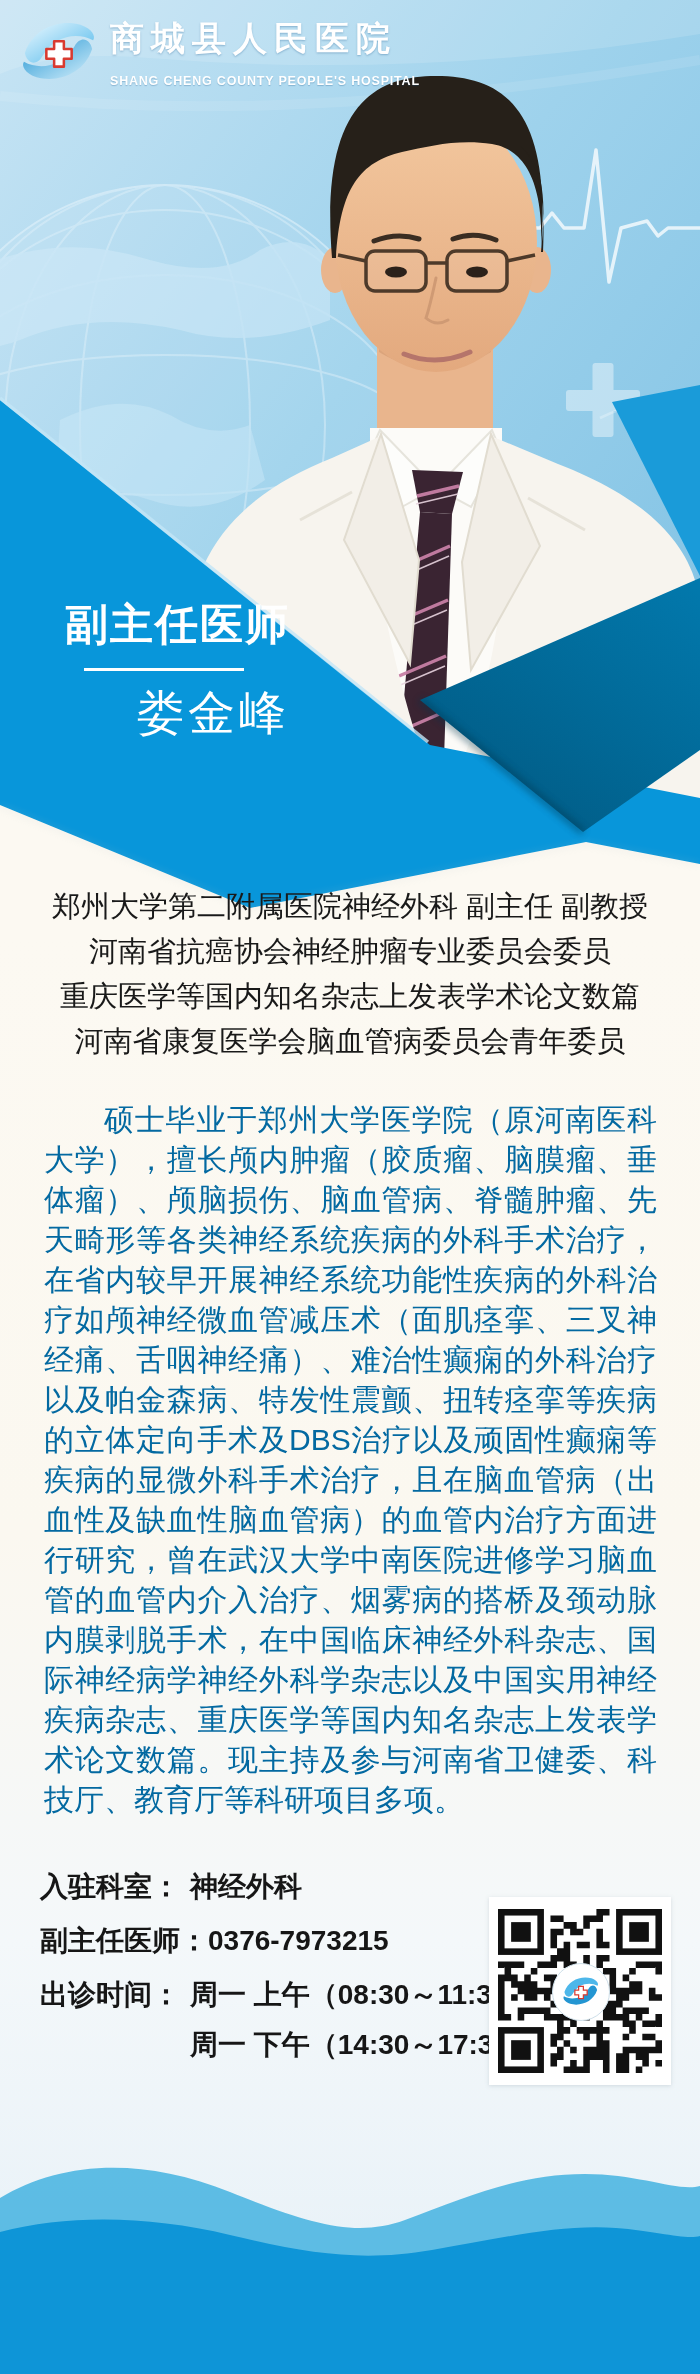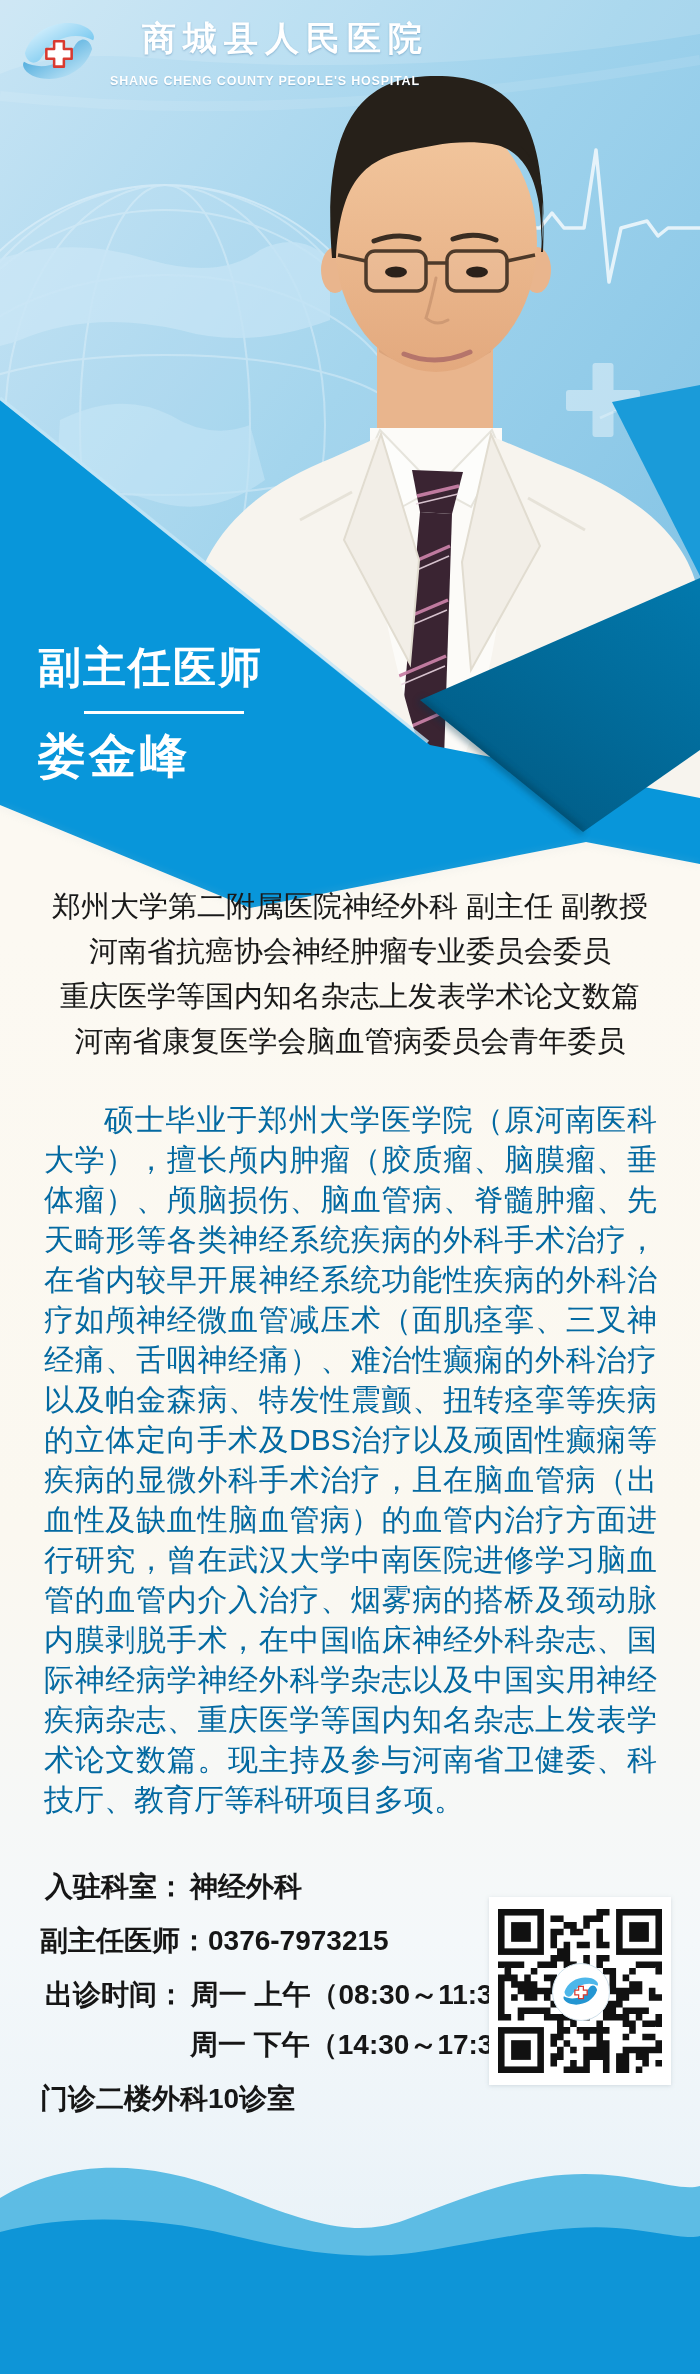--- a/index.html
+++ b/index.html
@@ -20,7 +20,7 @@
   .brand .logo{width:82px;height:74px;flex:0 0 auto;}
   .brand-text{margin-left:10px;color:#fff;}
   .brand-zh{font-size:34px;font-weight:900;letter-spacing:7px;line-height:40px;
-    text-shadow:0 1px 2px rgba(30,90,140,.35);margin-left:32px;}
+    text-shadow:0 1px 2px rgba(30,90,140,.35);}
   .brand-en{font-size:12.5px;font-weight:700;letter-spacing:.8px;margin-top:16px;
     text-shadow:0 1px 1px rgba(30,90,140,.3);}
   

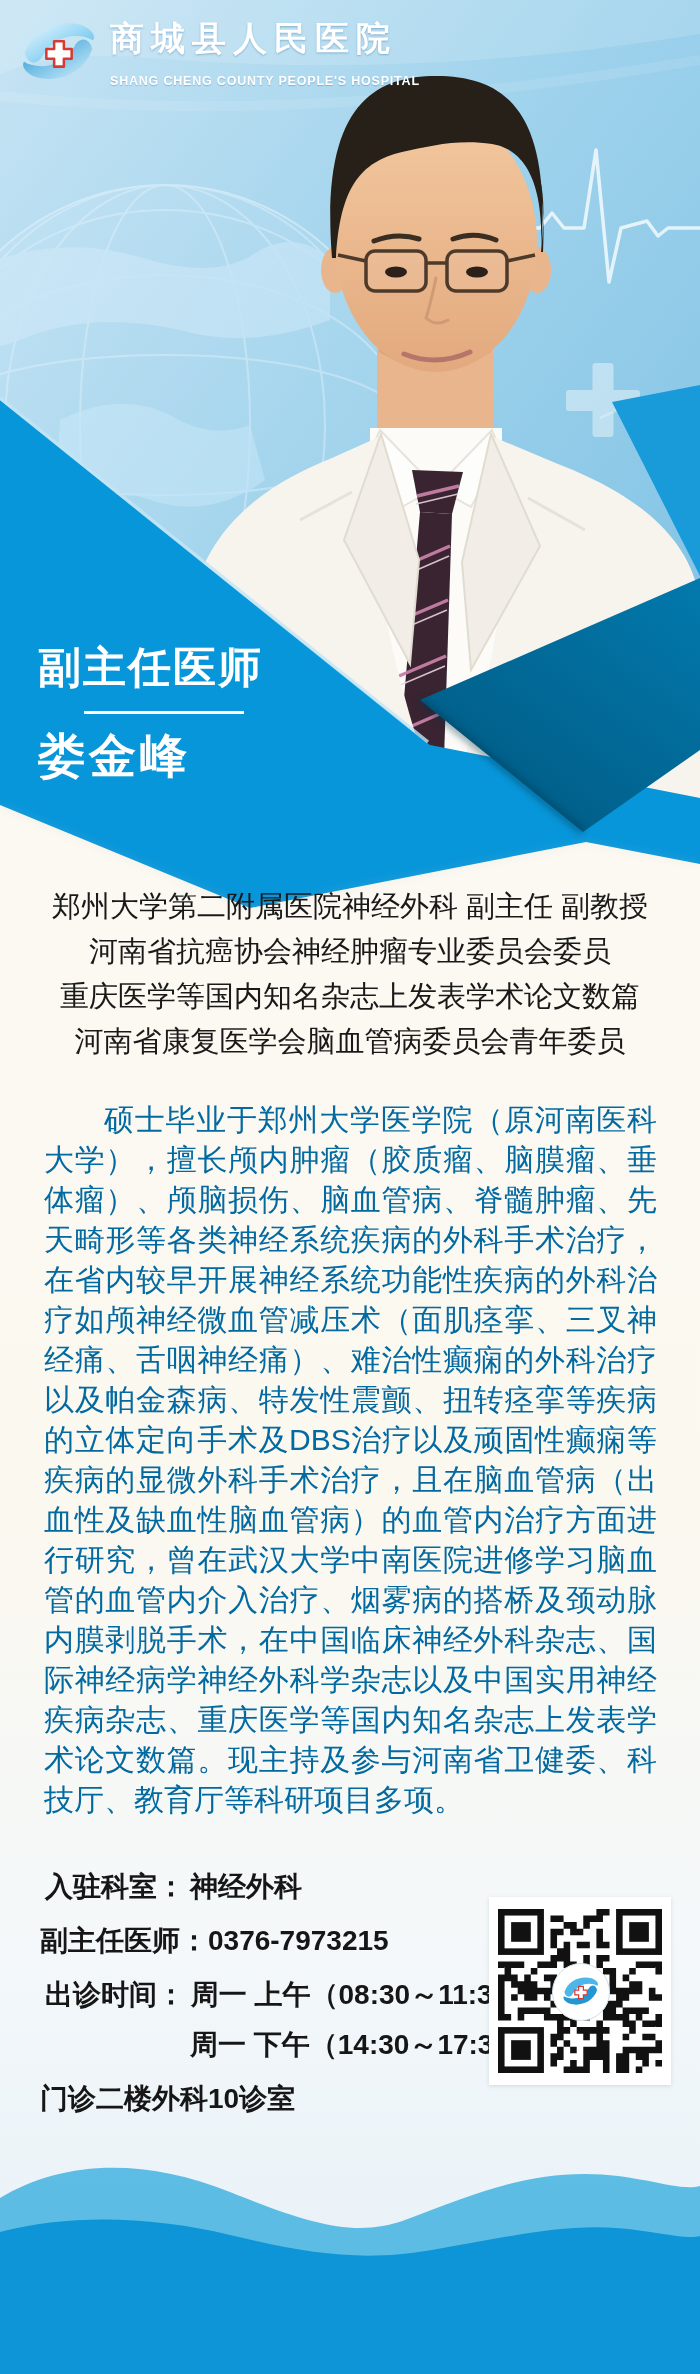--- a/index.html
+++ b/index.html
@@ -24,7 +24,7 @@
   .brand-en{font-size:12.5px;font-weight:700;letter-spacing:.8px;margin-top:16px;
     text-shadow:0 1px 1px rgba(30,90,140,.3);}
   
-  .banner{position:absolute;left:38px;top:597px;width:252px;text-align:left;color:#fff;margin-top:43px;}
+  .banner{position:absolute;left:38px;top:597px;width:252px;text-align:right;color:#fff;}
   .banner-title{font-size:43px;font-weight:800;letter-spacing:2px;line-height:54px;}
   .banner-divider{width:160px;height:2.5px;background:#fff;margin:17px auto 13px;}
   .banner-name{font-size:47px;font-weight:700;letter-spacing:4px;line-height:58px;}

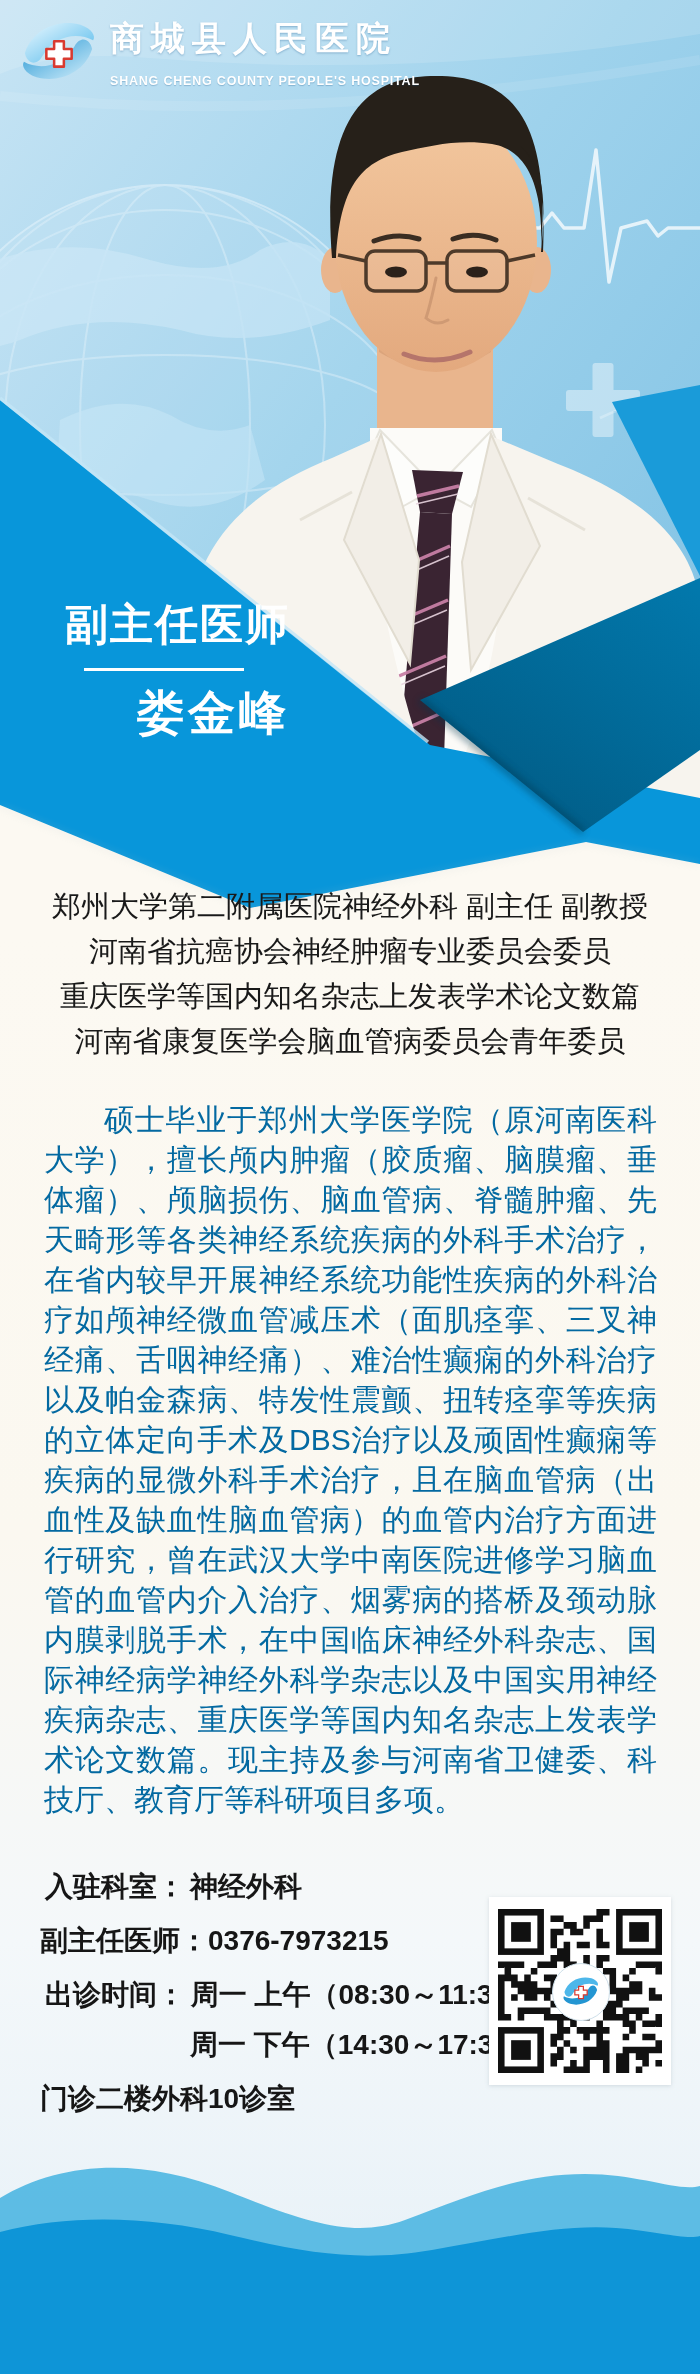--- a/index.html
+++ b/index.html
@@ -27,7 +27,7 @@
   .banner{position:absolute;left:38px;top:597px;width:252px;text-align:right;color:#fff;}
   .banner-title{font-size:43px;font-weight:800;letter-spacing:2px;line-height:54px;}
   .banner-divider{width:160px;height:2.5px;background:#fff;margin:17px auto 13px;}
-  .banner-name{font-size:47px;font-weight:700;letter-spacing:4px;line-height:58px;}
+  .banner-name{font-size:47px;font-weight:400;letter-spacing:4px;line-height:58px;}
   
   .credentials{position:absolute;left:0;top:884px;width:700px;text-align:center;
     color:#191919;font-size:29px;font-weight:500;}

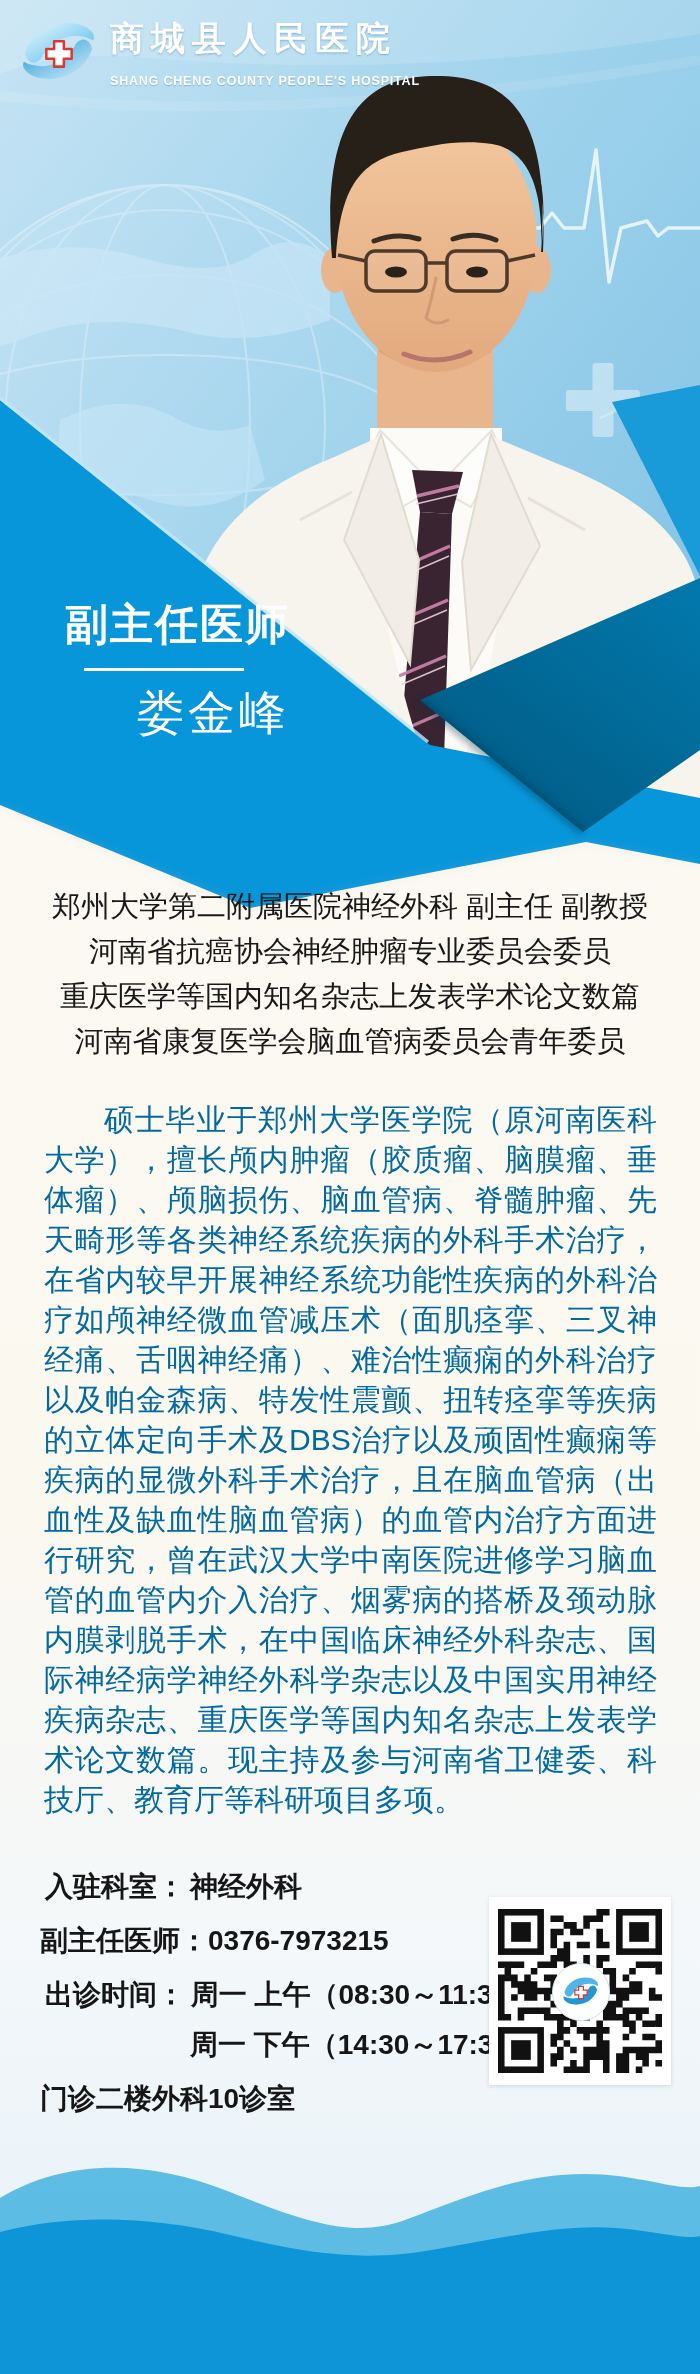--- a/index.html
+++ b/index.html
@@ -38,7 +38,7 @@
     text-align:justify;text-indent:60px;}
   
   .info{position:absolute;left:40px;top:1862px;width:460px;color:#161616;}
-  .info-row{display:flex;align-items:flex-start;margin-bottom:4px;text-align:center;}
+  .info-row{display:flex;align-items:flex-start;margin-bottom:4px;}
   .info-label{flex:0 0 150px;font-size:28px;font-weight:800;line-height:50px;white-space:nowrap;}
   .info-val{font-size:28px;font-weight:700;line-height:50px;white-space:nowrap;}
   

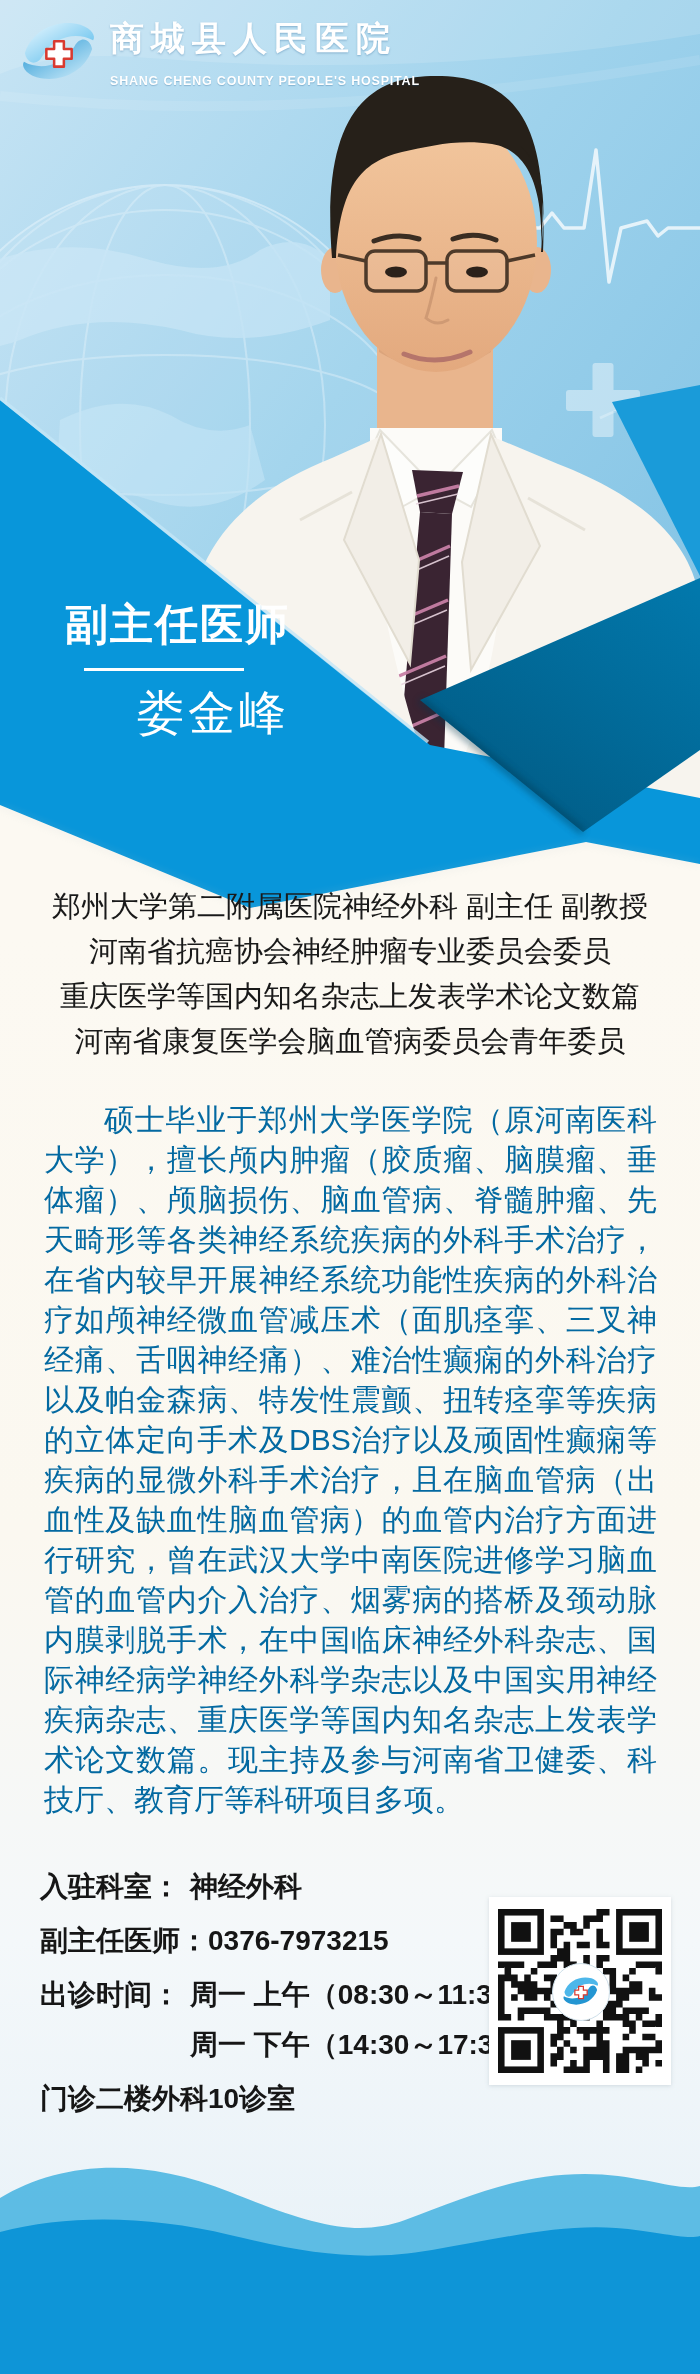--- a/index.html
+++ b/index.html
@@ -244,7 +244,6 @@
       </span>
     </div>
     <div class="info-row">
-      <span class="info-val">门诊二楼外科10诊室</span>
     </div>
   </section>
 

